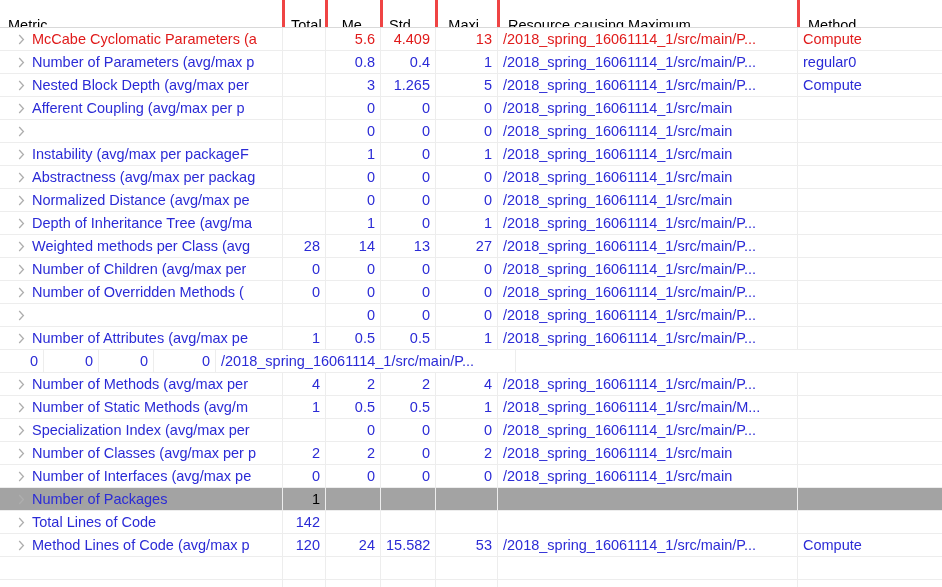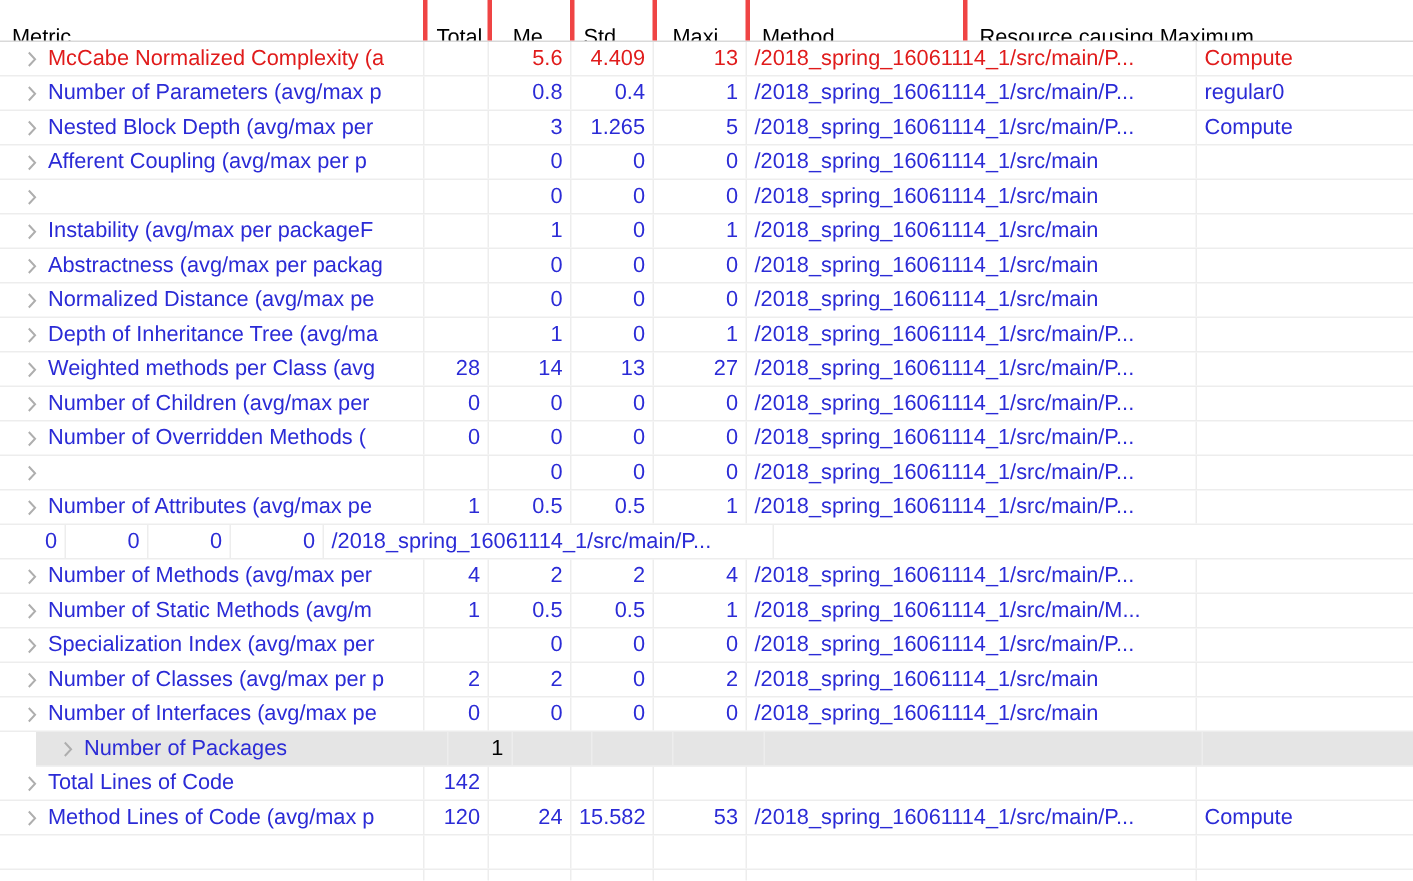--- a/index.html
+++ b/index.html
@@ -117,8 +117,8 @@
     <div class="th c-mean">Me...</div>
     <div class="th c-std">Std. ...</div>
     <div class="th c-max">Maxi...</div>
+    <div class="th c-res">Resource causing Maximum</div>
     <div class="th c-method">Method</div>
-    <div class="th c-res">Resource causing Maximum</div>
   </div>
 
   <div class="tbody" id="tbody">

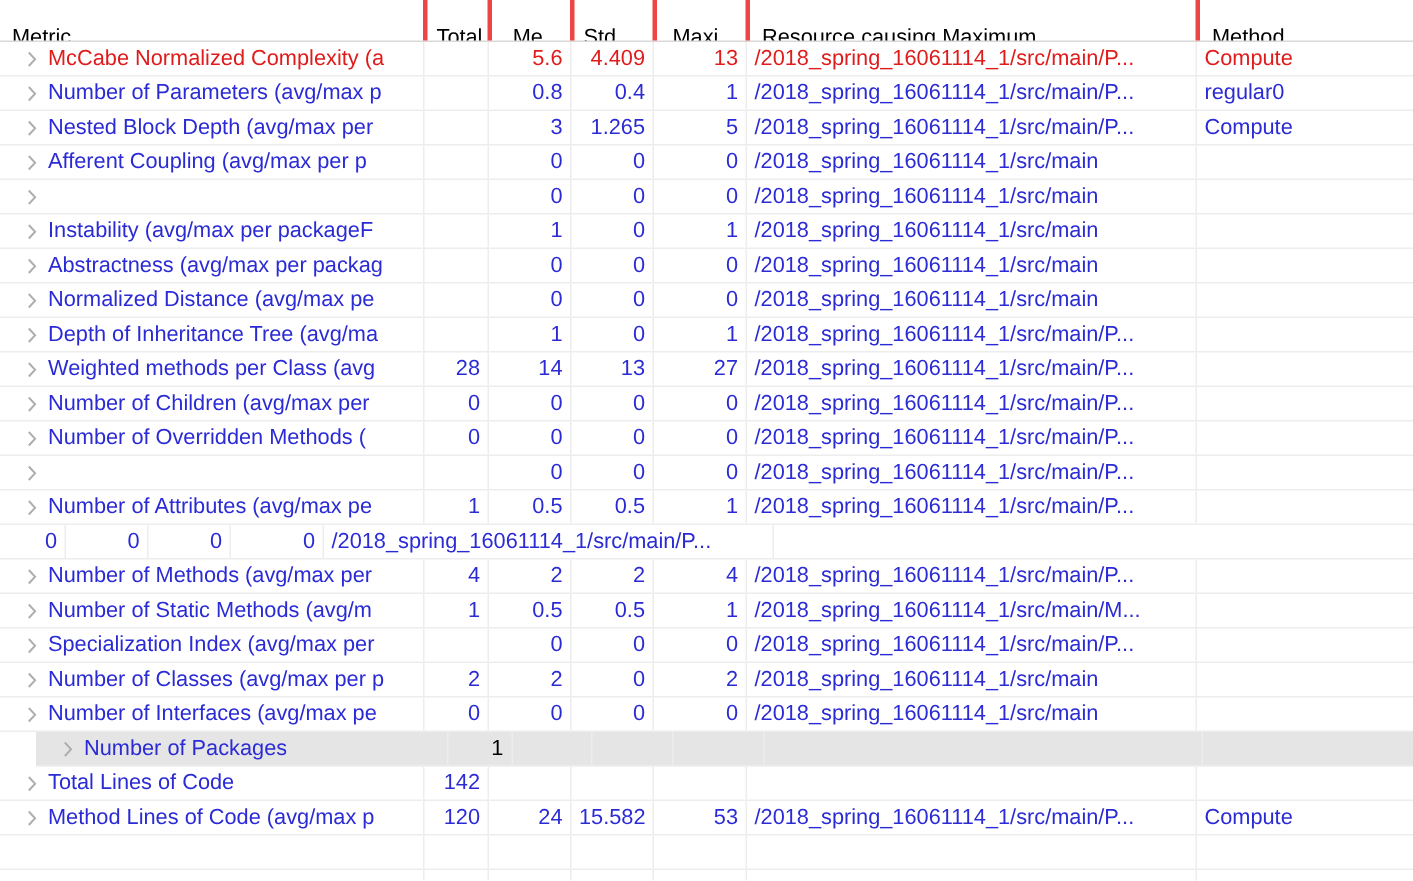--- a/index.html
+++ b/index.html
@@ -130,7 +130,7 @@
                 <path d="M1.2 1 L5.4 5.5 L1.2 10" fill="none" stroke="currentColor" stroke-width="1.3"></path>
               </svg>
             </span>
-            <span class="metric-label red">McCabe Normalized Complexity (a</span>
+            <span class="metric-label red">McCabe Cyclomatic Parameters (a</span>
           </div>
         </div>
         <div class="cell c-total red"></div>

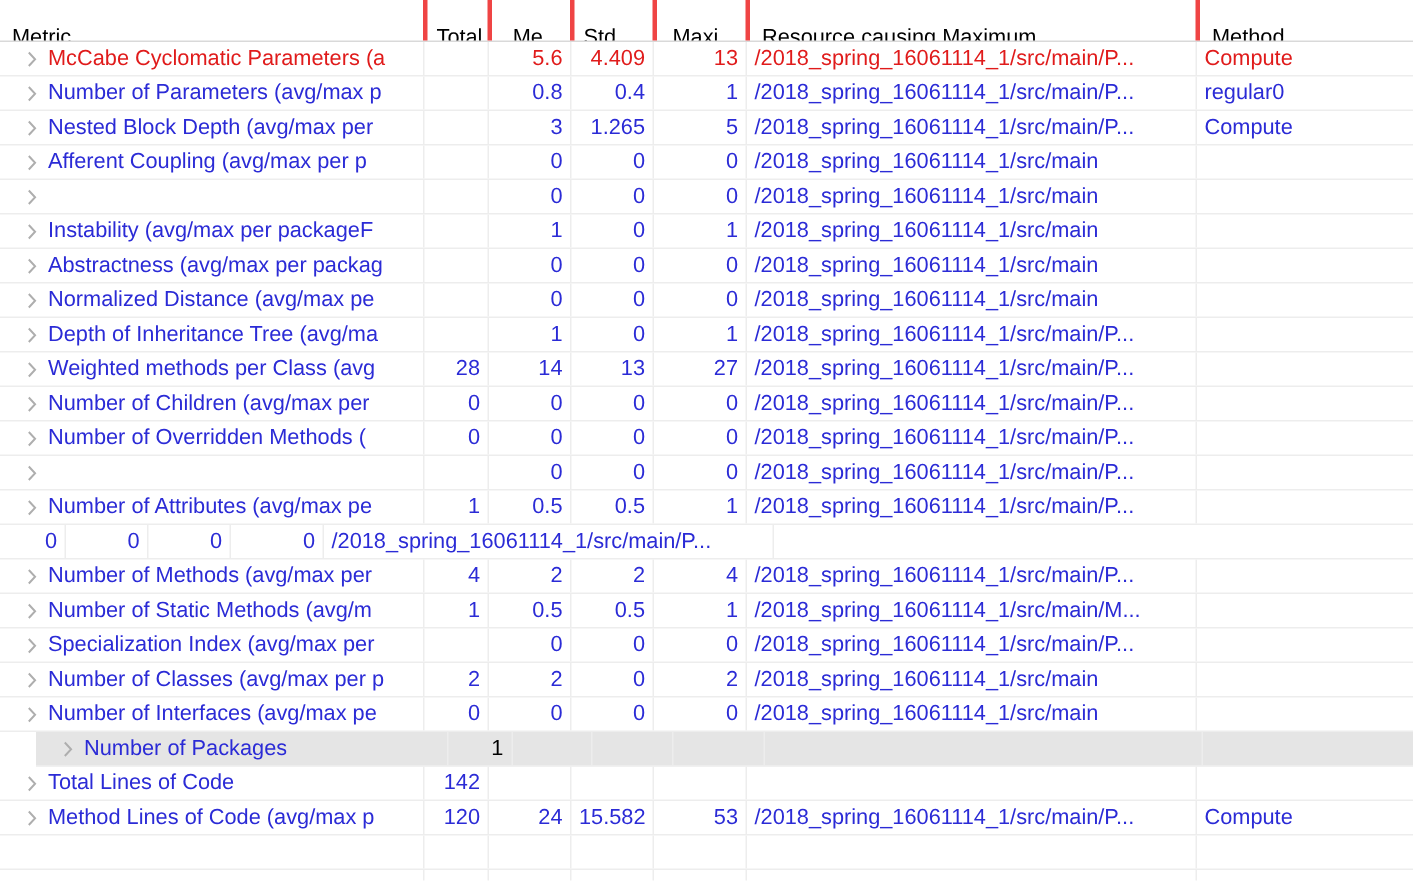--- a/index.html
+++ b/index.html
@@ -49,7 +49,7 @@
     border-bottom: 1px solid #ededed;
     position: relative;
   }
-  .tr.selected { background: #e5e5e5; margin-left: 24px; }
+  .tr.selected { background: #a3a3a3; }
   .tr.selected .cell { color: #000000; }
   .tr.empty { border-bottom: 1px solid #ededed; }
 

